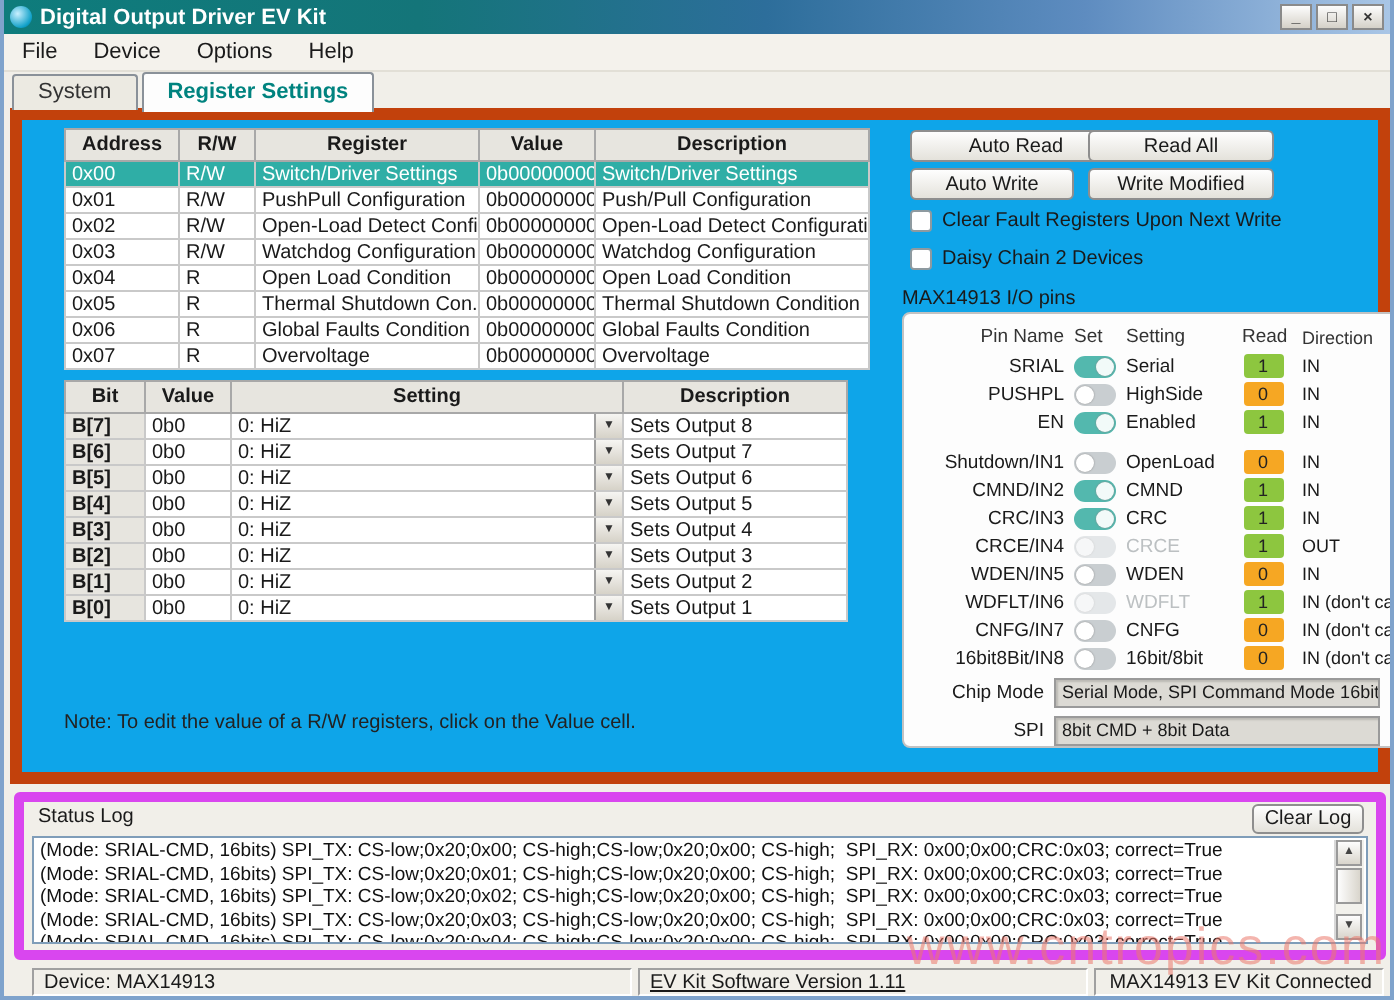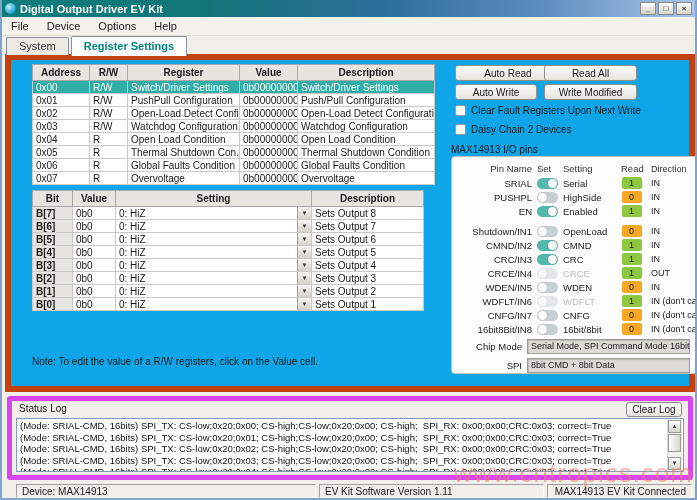--- a/index.html
+++ b/index.html
@@ -75,7 +75,7 @@
   .statusbar{position:absolute;left:12px;top:483px;width:100%;height:16px;background:#F1EFE9;display:flex;font-size:10px;color:#1A1A1A;}
   .sb-seg{border:1px solid;border-color:#A0A0A0 #FFF #FFF #A0A0A0;margin:1px 1px 1px 2px;padding:0 5px;display:flex;align-items:center;box-sizing:border-box;white-space:nowrap;overflow:hidden;}
   .seg1{width:300px;}
-  .seg2{width:225px;}
+  .seg2{width:225px;text-decoration:underline;}
   .seg3{flex:1;justify-content:flex-end;}
   .grip{width:12px;display:flex;align-items:flex-end;justify-content:flex-end;color:#999;font-size:9px;padding:0 1px;}
   

